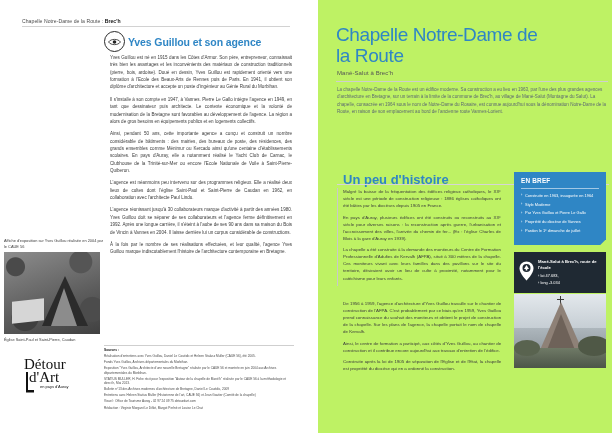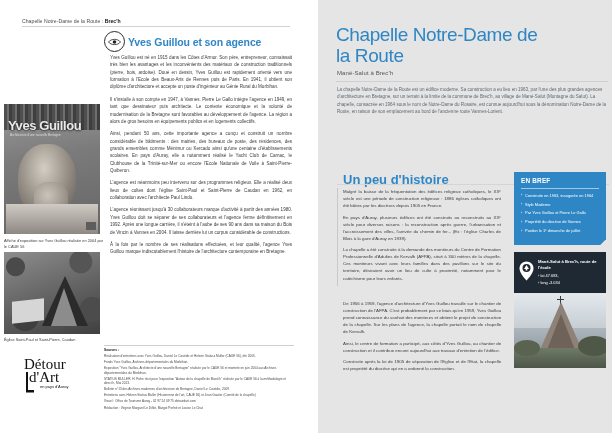--- a/index.html
+++ b/index.html
@@ -116,7 +116,7 @@
   .src-rule{position:absolute;left:104px;top:345px;width:190px;height:.7px;background:#cfcfcf;}
 
   
-  .right-page{position:relative;width:306px;height:433px;background:#e5e5e5;}
+  .right-page{position:relative;width:306px;height:433px;background:#bef264;}
 
   .r-title{
     position:absolute;left:18px;top:24px;width:215px;

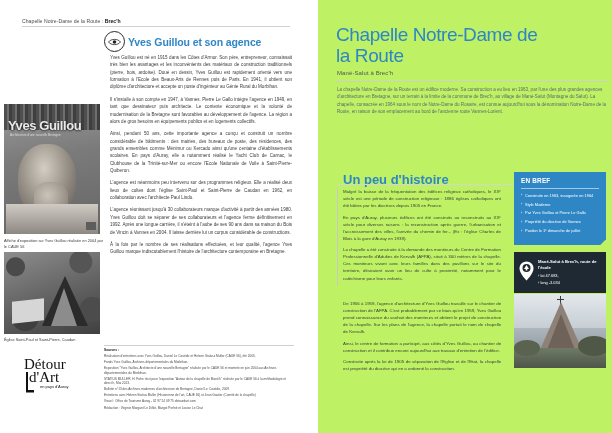--- a/index.html
+++ b/index.html
@@ -223,15 +223,6 @@
       <p class="last">À la fois par le nombre de ses réalisations effectuées, et leur qualité, l'agence Yves Guillou marque indiscutablement l'histoire de l'architecture contemporaine en Bretagne.</p>
     </div>
 
-    <div class="poster">
-      <div class="strip"></div>
-      <div class="face"></div>
-      <div class="hand"></div>
-      <div class="shirt"></div>
-      <div class="pname">Yves Guillou</div>
-      <div class="psub">Architecture d'une nouvelle Bretagne</div>
-      <div class="fbox"></div>
-    </div>
     <div class="cap cap1">Affiche d'exposition sur Yves Guillou réalisée en 2004 par le CAUE 56</div>
 
     <div class="aerial">

